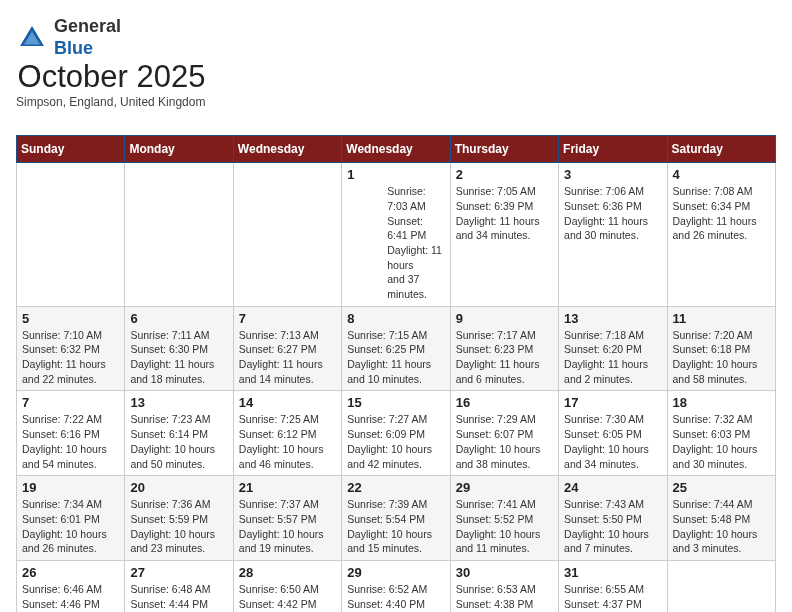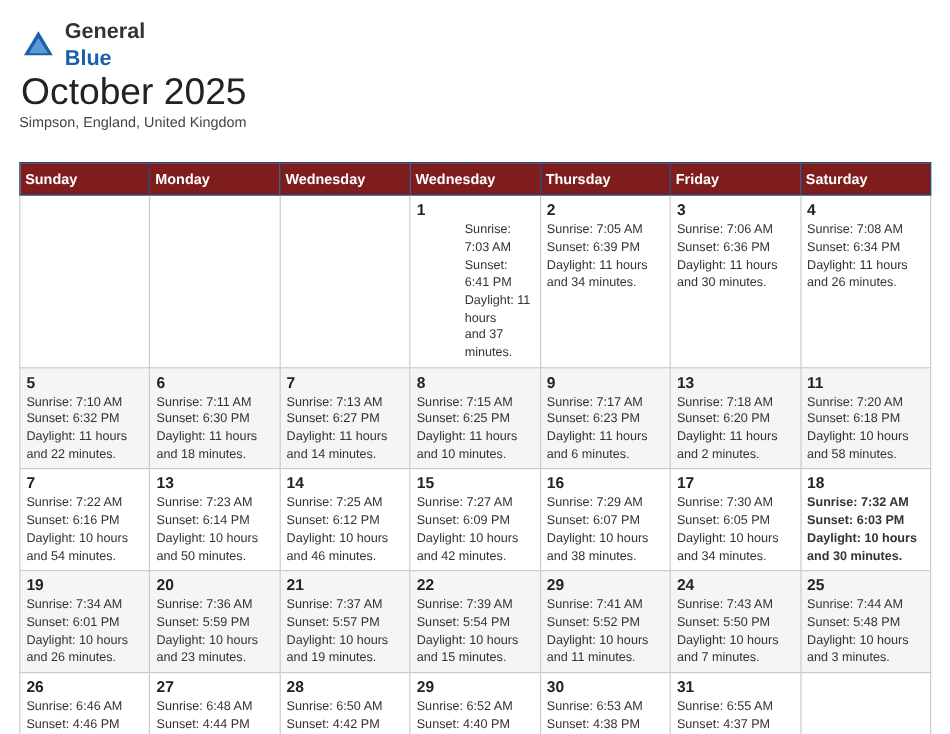--- a/index.html
+++ b/index.html
@@ -248,7 +248,7 @@
         </td>
         <td>
           <span class="day-number">18</span>
-          <div class="day-info" style="white-space: pre-line; font-weight: bold;">Sunrise: 7:32 AM
+          <div class="day-info" style="white-space: pre-line;">Sunrise: 7:32 AM
 Sunset: 6:03 PM
 Daylight: 10 hours
 and 30 minutes.</div>

